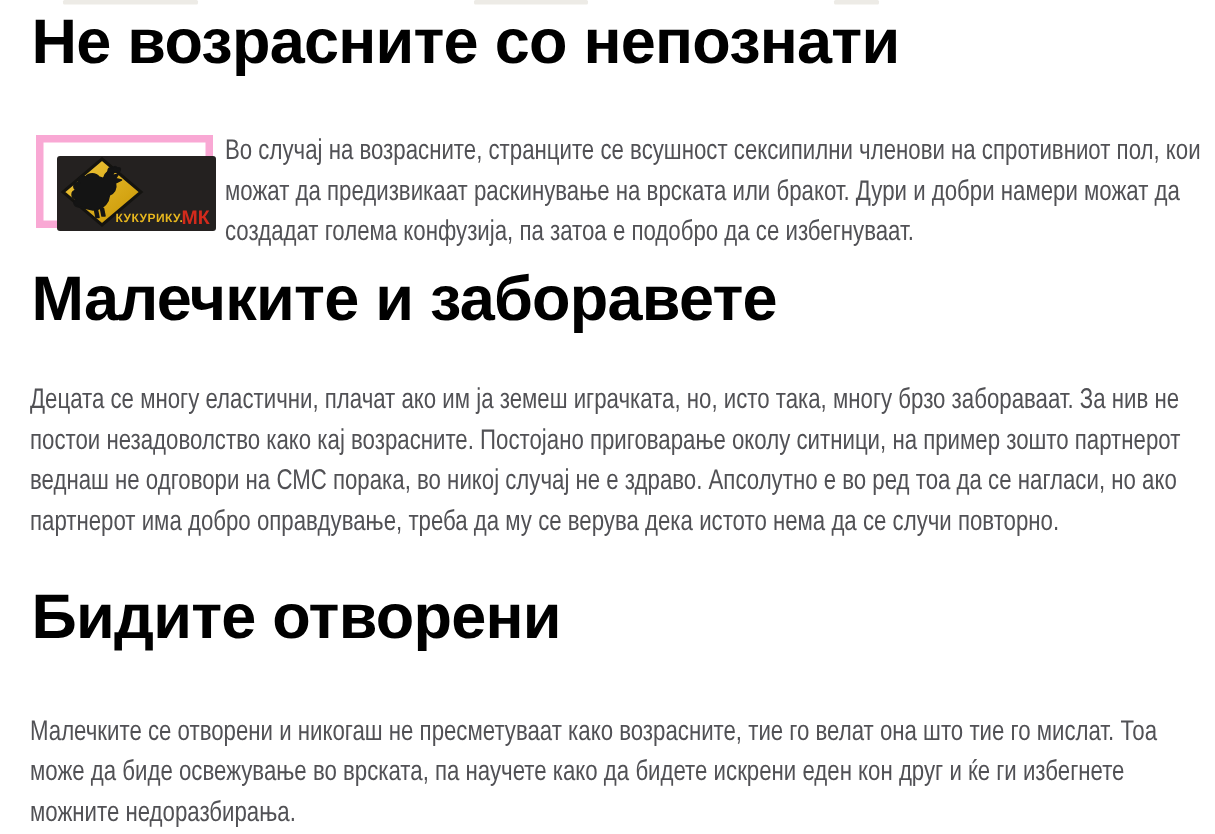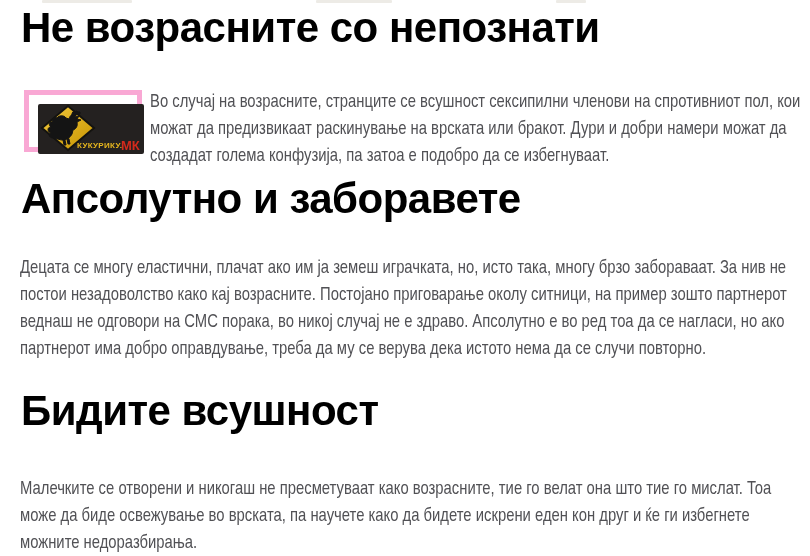--- a/index.html
+++ b/index.html
@@ -71,7 +71,7 @@
 
 <p id="para-1" class="para">Во случај на возрасните, странците се всушност сексипилни членови на спротивниот пол, кои можат да предизвикаат раскинување на врската или бракот. Дури и добри намери можат да создадат голема конфузија, па затоа е подобро да се избегнуваат.</p>
 
-<h2 id="title-2" class="sec-title">Апсолутно и заборавете</h2>
+<h2 id="title-2" class="sec-title">Малечките и заборавете</h2>
 
 <p id="para-2" class="para">Децата се многу еластични, плачат ако им ја земеш играчката, но, исто така, многу брзо забораваат. За нив не постои незадоволство како кај возрасните. Постојано приговарање околу ситници, на пример зошто партнерот веднаш не одговори на СМС порака, во никој случај не е здраво. Апсолутно е во ред тоа да се нагласи, но ако партнерот има добро оправдување, треба да му се верува дека истото нема да се случи повторно.</p>
 

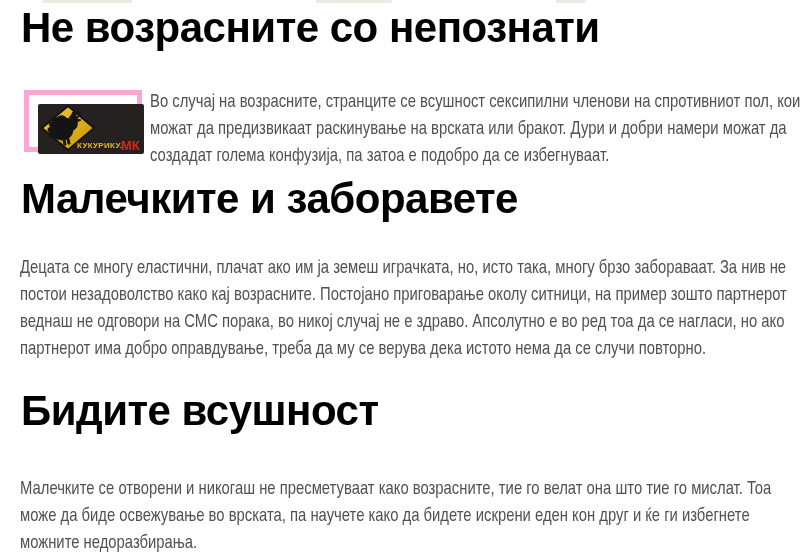--- a/index.html
+++ b/index.html
@@ -75,7 +75,7 @@
 
 <p id="para-2" class="para">Децата се многу еластични, плачат ако им ја земеш играчката, но, исто така, многу брзо забораваат. За нив не постои незадоволство како кај возрасните. Постојано приговарање околу ситници, на пример зошто партнерот веднаш не одговори на СМС порака, во никој случај не е здраво. Апсолутно е во ред тоа да се нагласи, но ако партнерот има добро оправдување, треба да му се верува дека истото нема да се случи повторно.</p>
 
-<h2 id="title-3" class="sec-title">Бидите всушност</h2>
+<h2 id="title-3" class="sec-title">Бидите отворени</h2>
 
 <p id="para-3" class="para">Малечките се отворени и никогаш не пресметуваат како возрасните, тие го велат она што тие го мислат. Тоа може да биде освежување во врската, па научете како да бидете искрени еден кон друг и ќе ги избегнете можните недоразбирања.</p>
 

